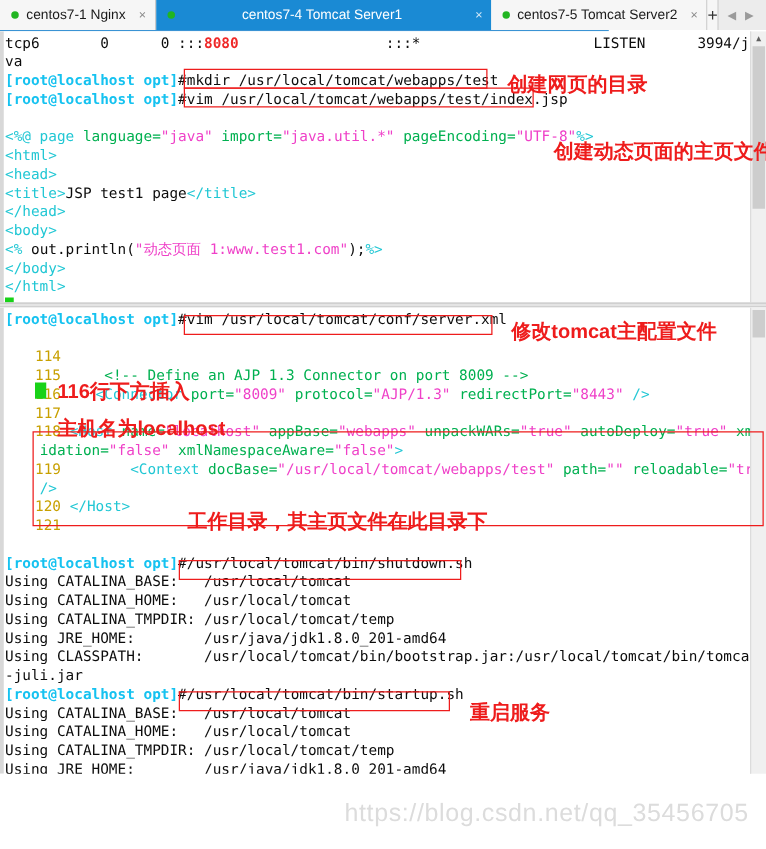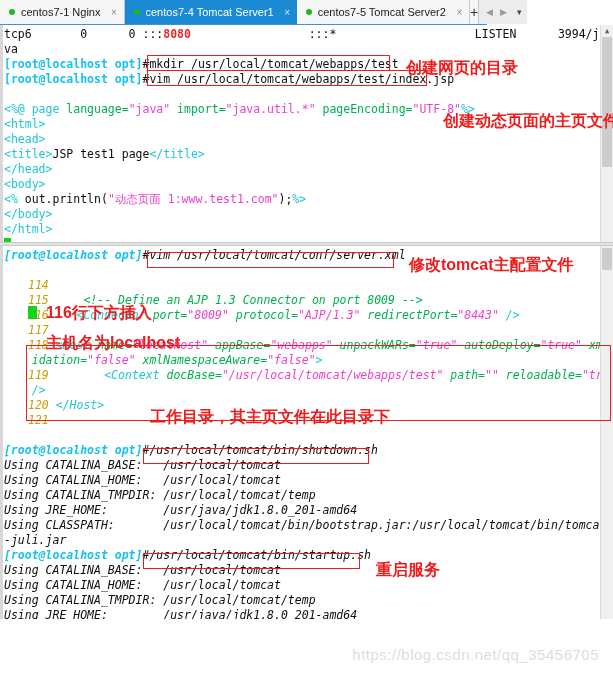--- a/index.html
+++ b/index.html
@@ -45,6 +45,7 @@
     background: #1a8ad4;
     color: #ffffff;
     border-right: none;
+    gap: 48px;
   }
   .tab .dot {
     width: 6px; height: 6px;

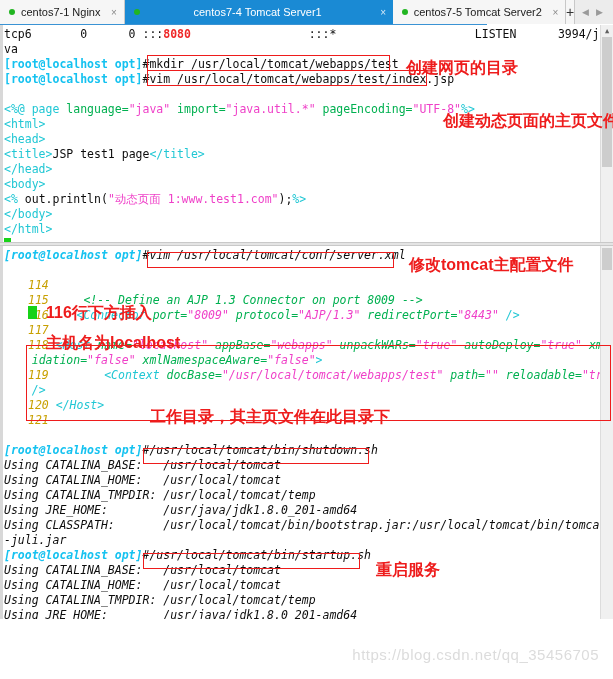--- a/index.html
+++ b/index.html
@@ -100,7 +100,7 @@
     box-sizing: border-box;
   }
   #pane-top    { top: 25px;  height: 217px; }
-  #pane-bottom { top: 246px; height: 373px; font-style: italic; }
+  #pane-bottom { top: 246px; height: 373px; }
 
   .divider {
     position: absolute;

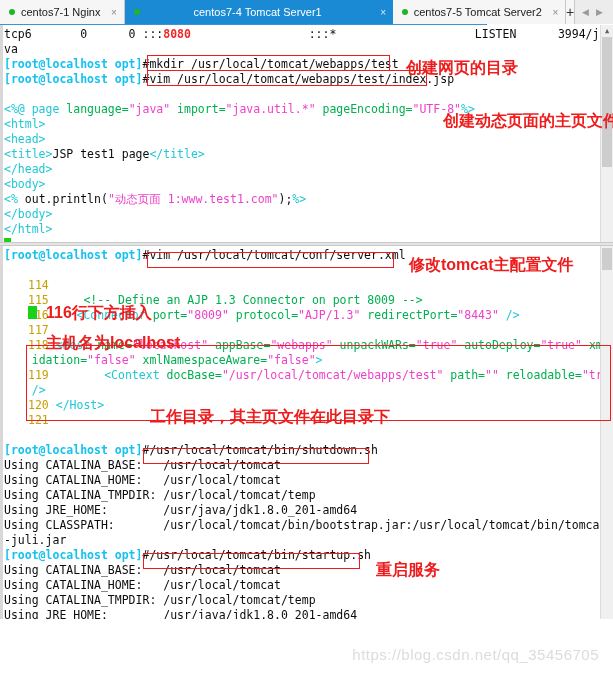--- a/index.html
+++ b/index.html
@@ -197,7 +197,7 @@
     bottom: 16px;
     color: #dcdcdc;
     font-family: "Liberation Sans", sans-serif;
-    font-size: 15px;
+    font-size: 20px;
     letter-spacing: 0.5px;
     white-space: nowrap;
   }

